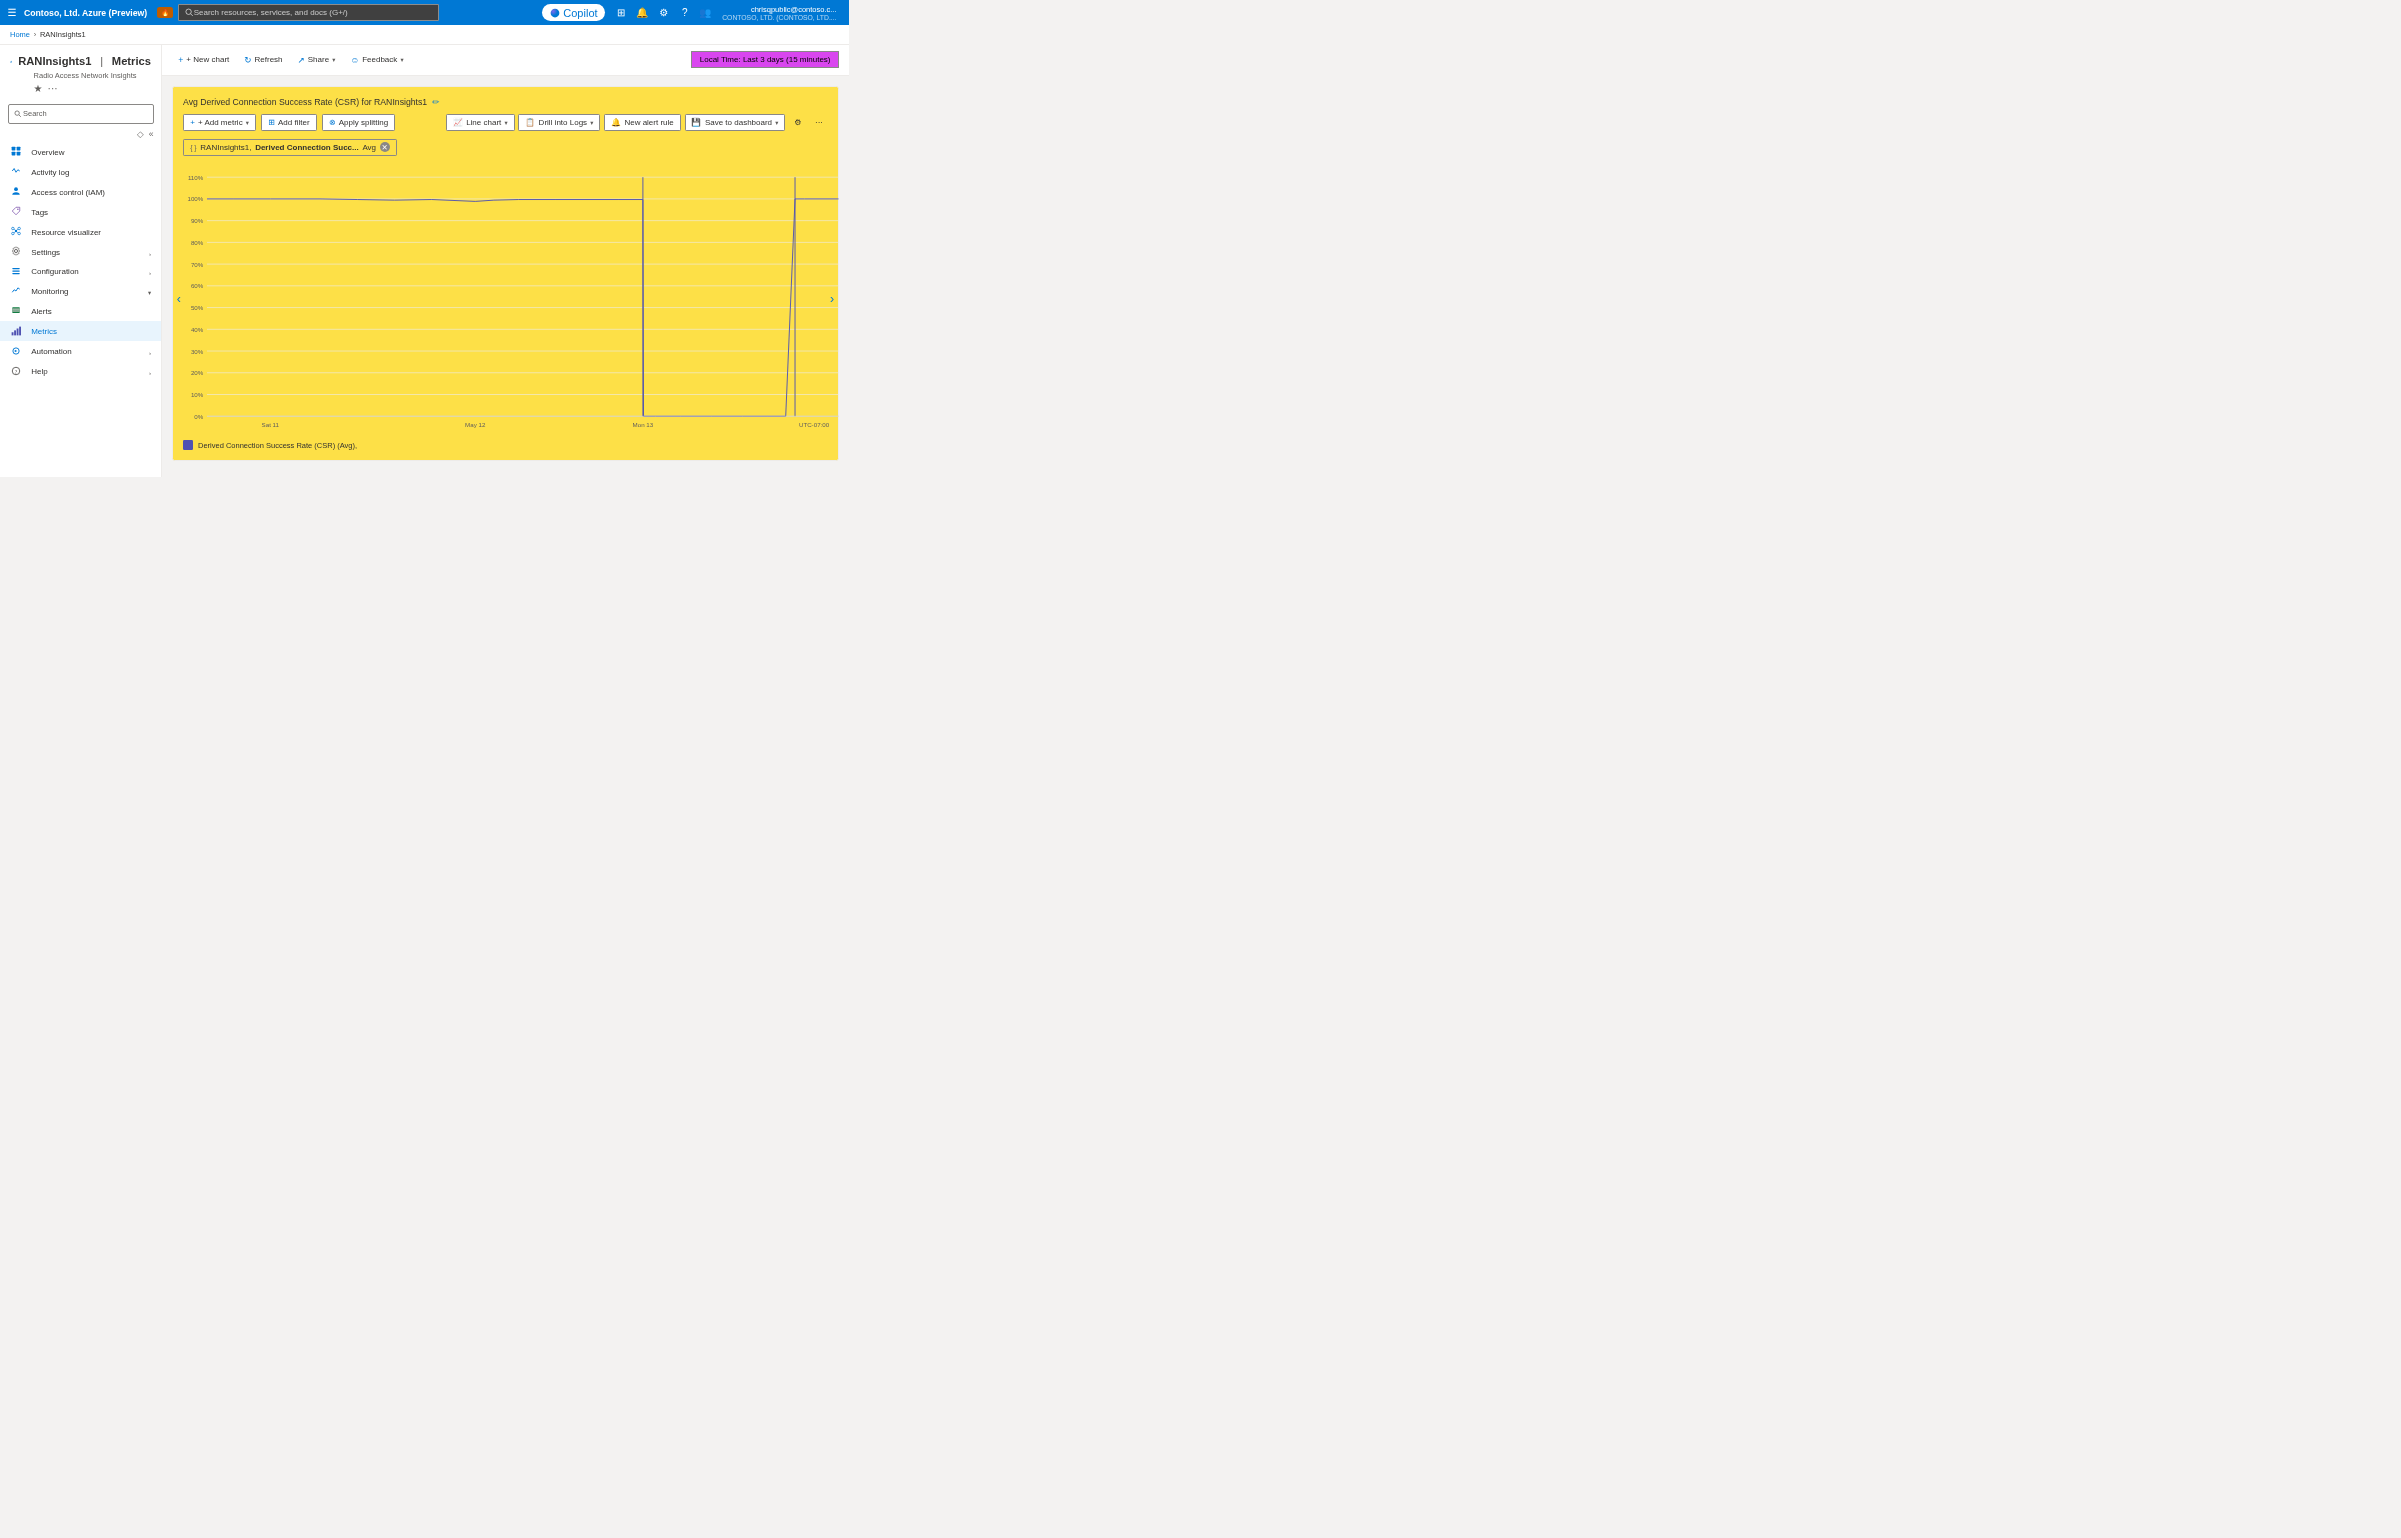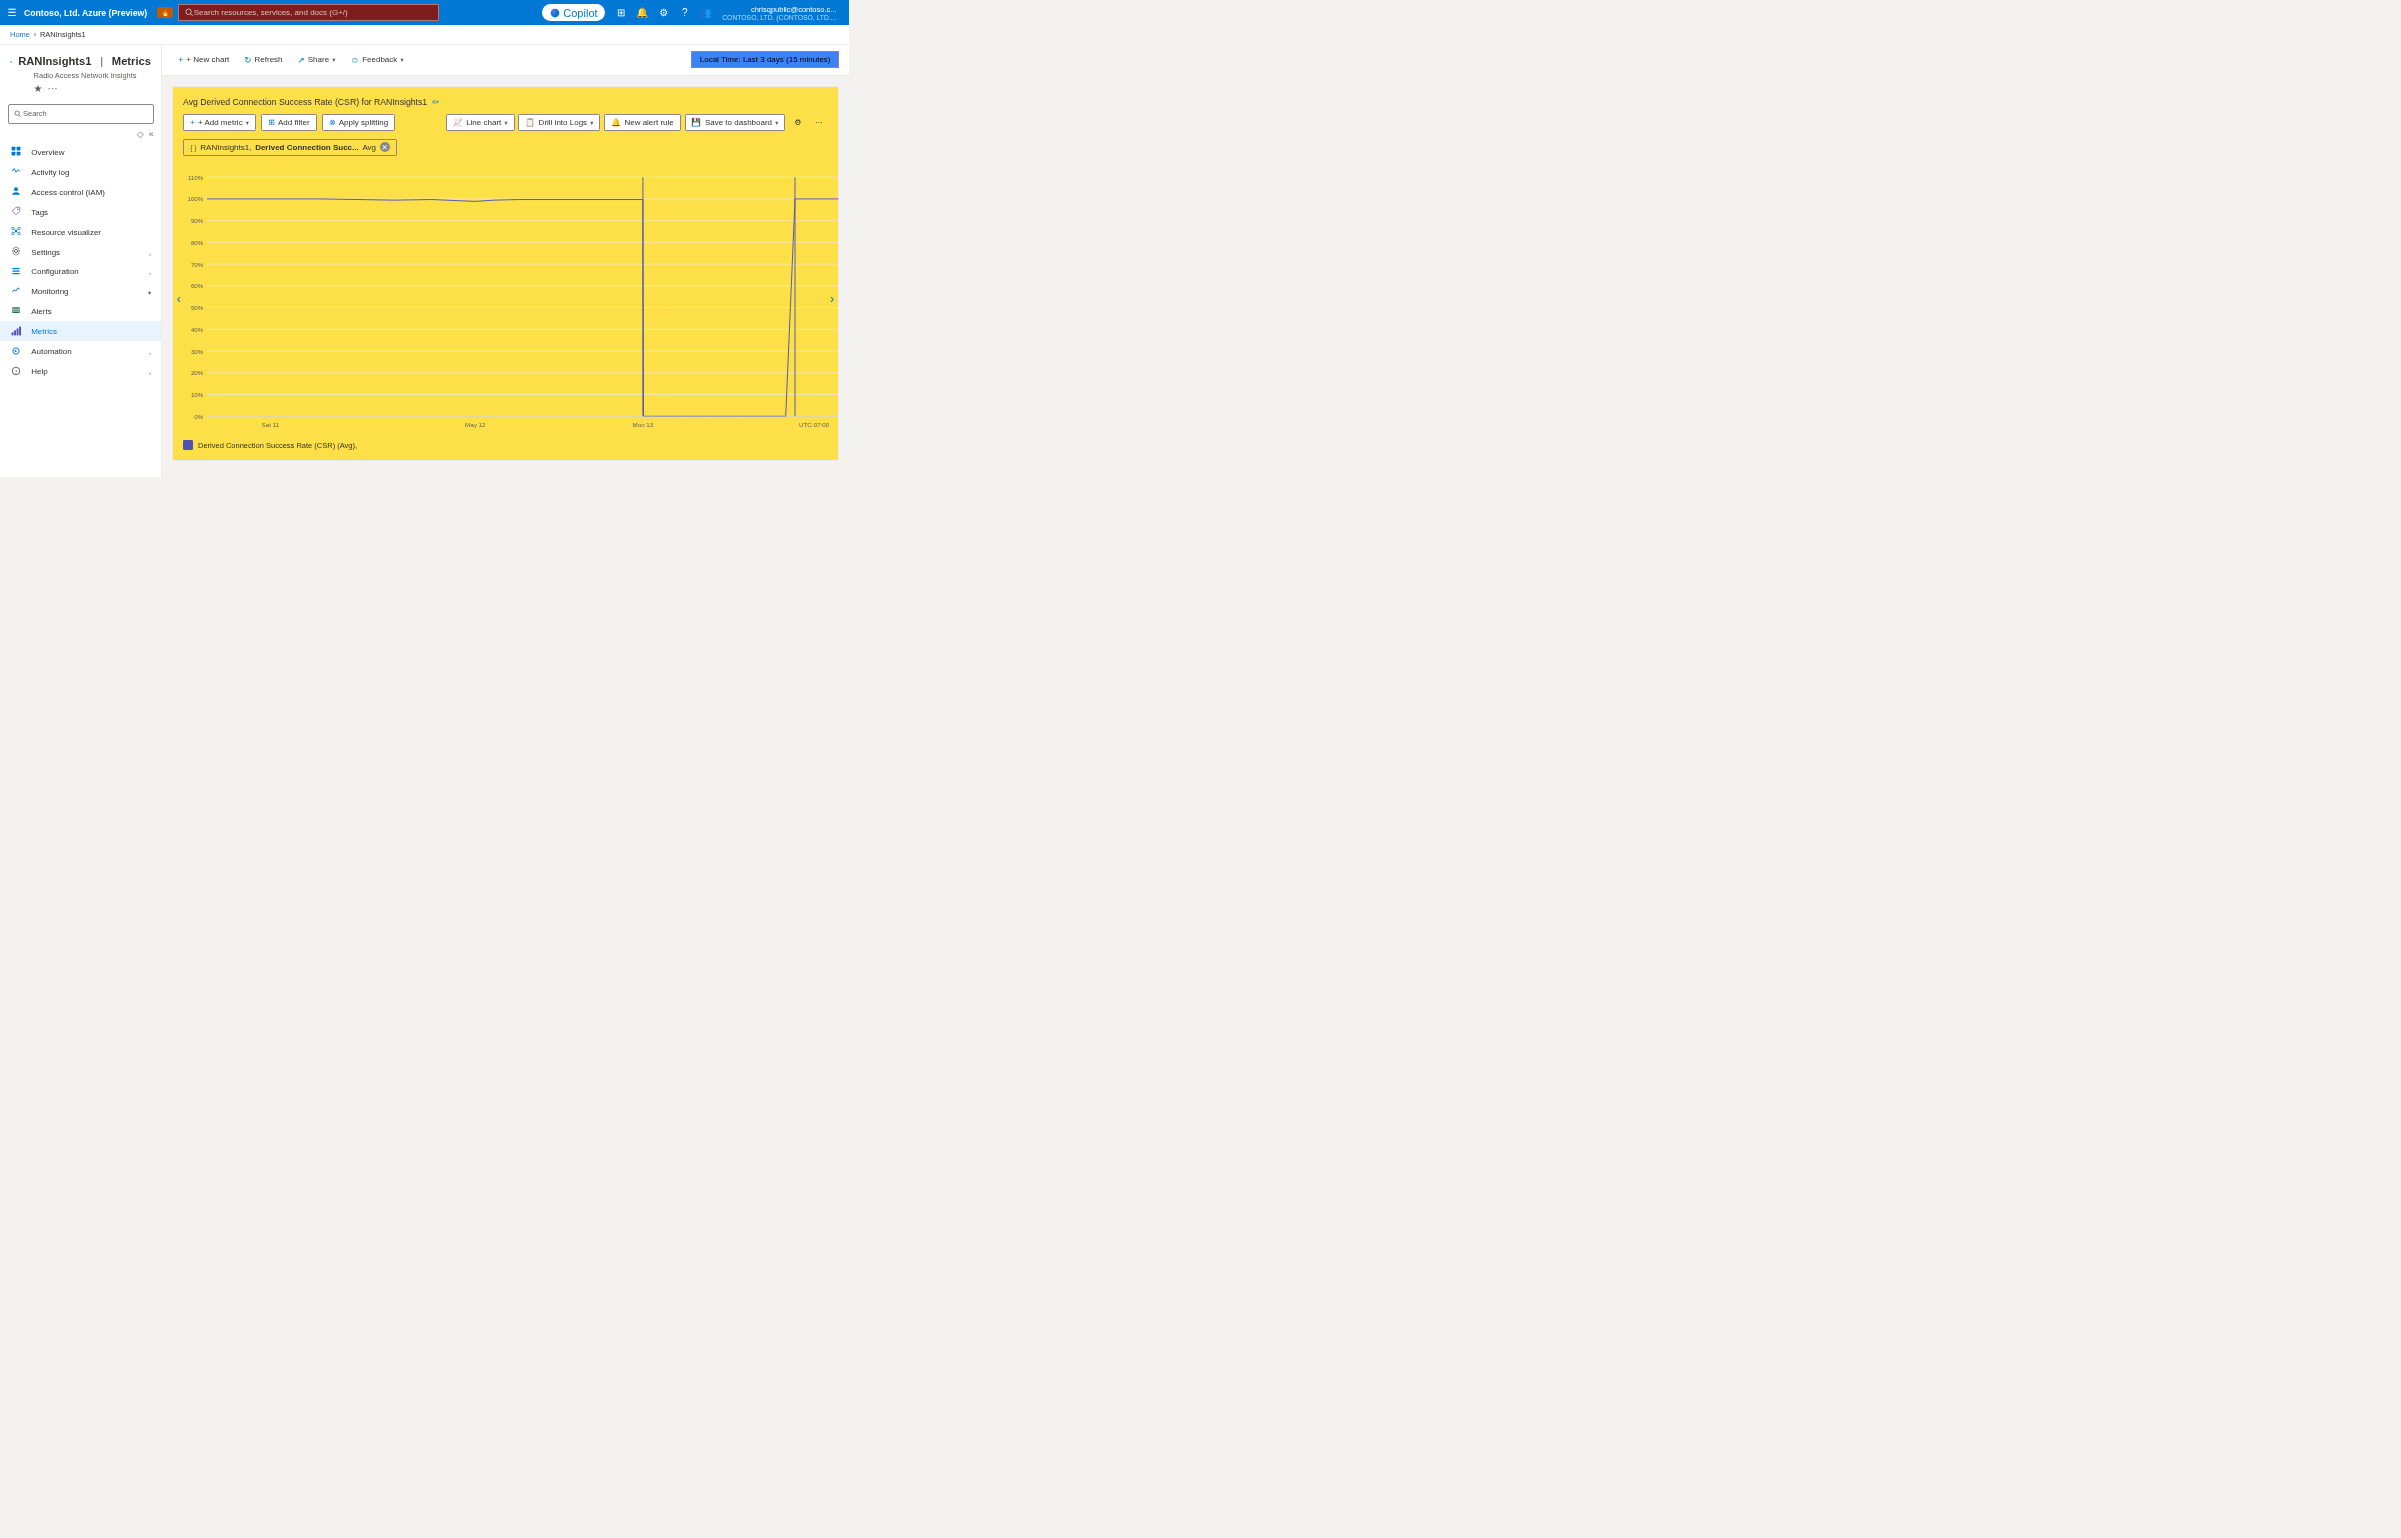--- a/index.html
+++ b/index.html
@@ -14,7 +14,7 @@
     .topbar-title { font-size: 8.7px; font-weight: 600; white-space: nowrap; margin-right: 5px; }
     .topbar-badge { background: #c05c00; border-radius: 2.5px; padding: 1.2px 3.7px; font-size: 6.8px; }
     .topbar-search {
-      flex: 1; max-width: 261px; background: #7f1d1d; border: 0.6px solid rgba(255,255,255,0.4);
+      flex: 1; max-width: 261px; background: #404040; border: 0.6px solid rgba(255,255,255,0.4);
       border-radius: 1.2px; height: 17.4px; display: flex; align-items: center; padding: 0 6.2px; color: white;
       font-size: 8px;
     }

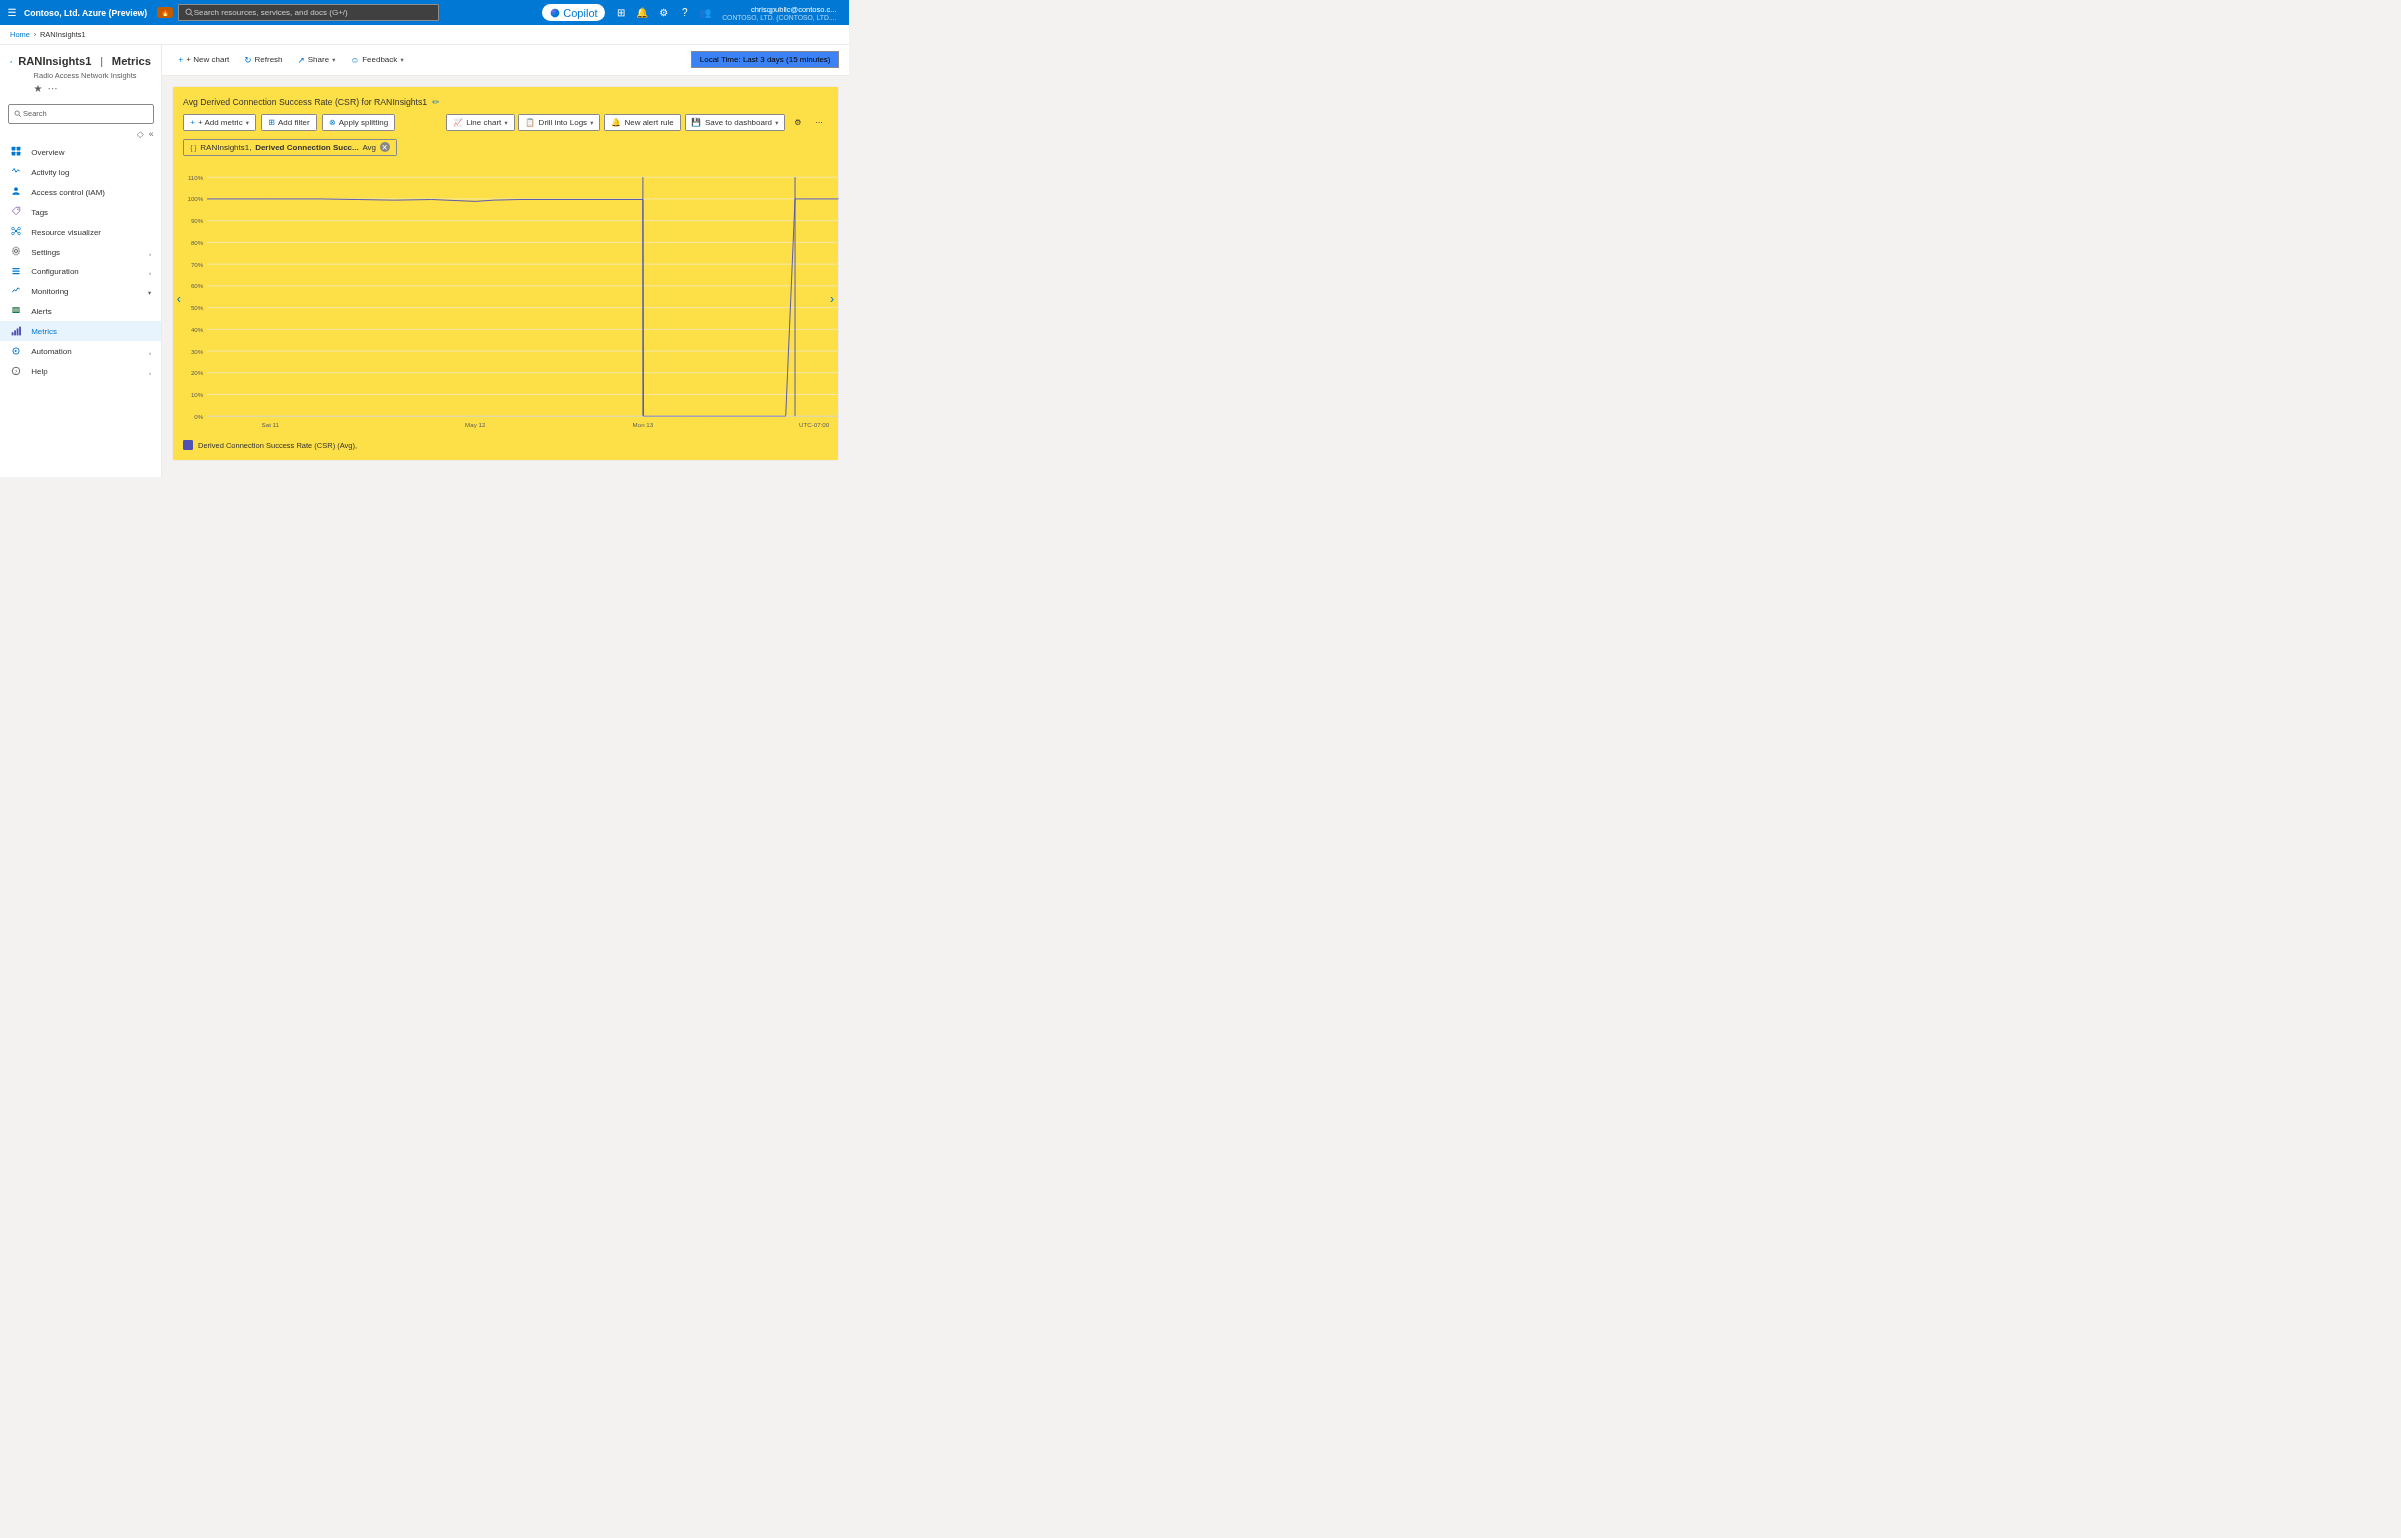--- a/index.html
+++ b/index.html
@@ -87,7 +87,7 @@
     .toolbar-right { margin-left: auto; }
     .time-selector {
       border: 0.6px solid #8a8886; border-radius: 0; padding: 3.1px 7.5px;
-      font-size: 8px; cursor: pointer; background: #3b82f6;
+      font-size: 8px; cursor: pointer; background: #d946ef;
     }
 
     

